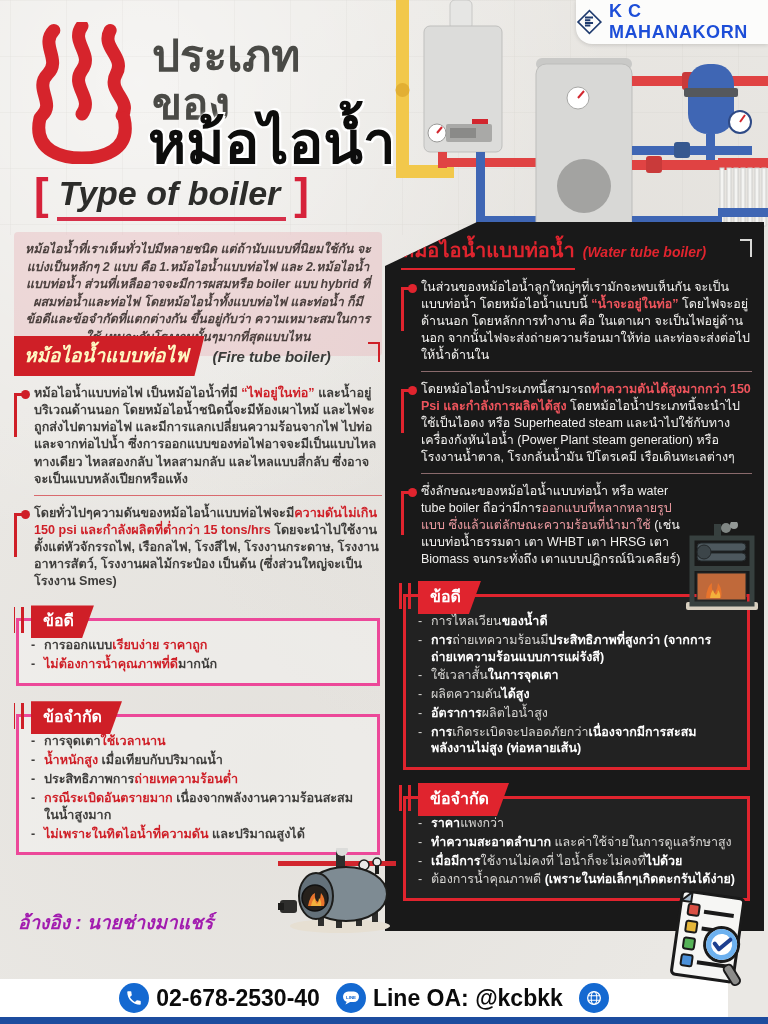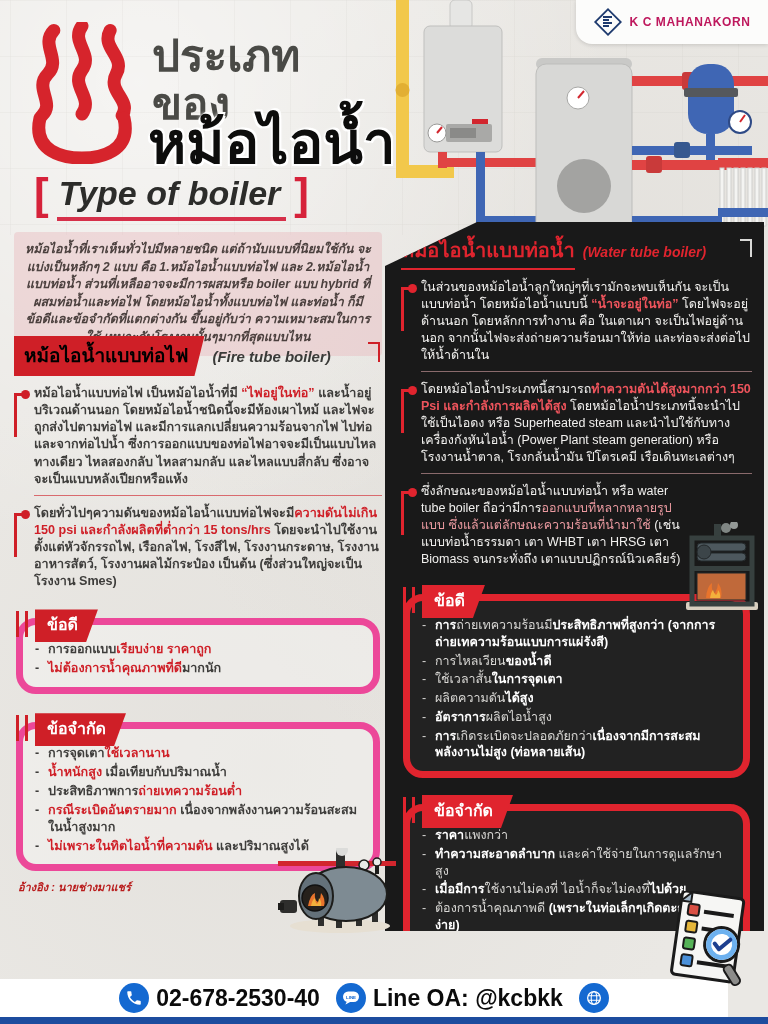--- a/index.html
+++ b/index.html
@@ -19,7 +19,7 @@
   .logo-card{position:absolute;top:0;right:0;width:192px;height:44px;background:#fcfcfb;
     border-radius:0 0 0 16px;display:flex;align-items:center;justify-content:center;gap:6px;
     box-shadow:0 1px 4px rgba(0,0,0,.15);z-index:4;}
-  .logo-text{color:#be185d;font-weight:800;font-size:12px;letter-spacing:.6px;}
+  .logo-text{color:#1d4ed8;font-weight:800;font-size:18px;letter-spacing:.6px;}
   .t1{position:absolute;left:152px;top:20px;font-size:44px;font-weight:800;color:#4a4a46;z-index:3;}
   .t2{position:absolute;left:152px;top:68px;font-size:44px;font-weight:800;color:#4a4a46;z-index:3;}
   .t3{position:absolute;left:148px;top:96px;font-size:58px;font-weight:800;color:#0d0d0c;z-index:3;

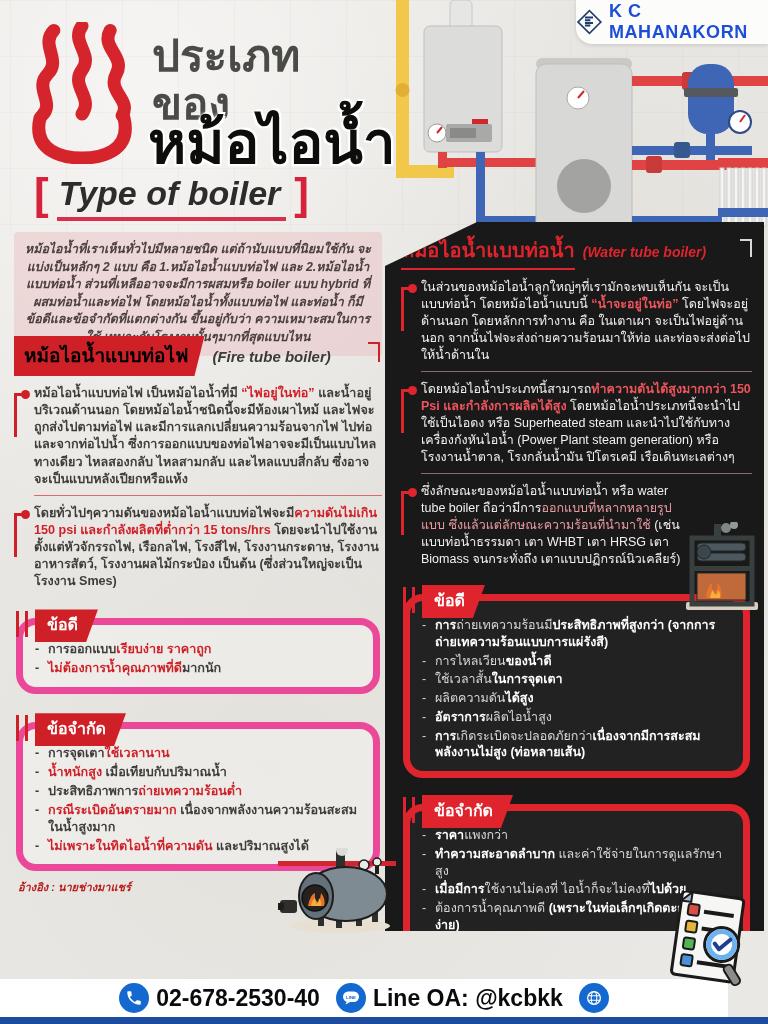--- a/index.html
+++ b/index.html
@@ -41,8 +41,8 @@
   
   .leftcol{position:absolute;left:14px;top:336px;width:368px;height:596px;overflow:hidden;z-index:2;}
   .sec-head{display:flex;align-items:center;gap:8px;margin-bottom:4px;}
-  .sec-badge{background:#cf1f27;color:#000000;font-weight:800;font-size:19px;padding:4px 16px 6px 10px;
-     clip-path:polygon(0 0,100% 0,calc(100% - 10px) 100%,0 100%);}
+  .sec-badge{background:#cf1f27;color:#fef9c3;font-weight:800;font-size:19px;padding:4px 16px 6px 10px;
+     clip-path:polygon(0 0,100% 0,calc(100% - 10px) 100%,0 100%);font-style:italic;}
   .sec-en{font-style:italic;font-weight:800;font-size:15px;color:#3a3a38;text-align:right;}
   .cbr{width:10px;height:18px;border-top:2.5px solid #cf1f27;border-right:2.5px solid #cf1f27;margin:0 2px 8px auto;}
   .bullet{position:relative;padding-left:20px;margin:9px 0 7px 0;}

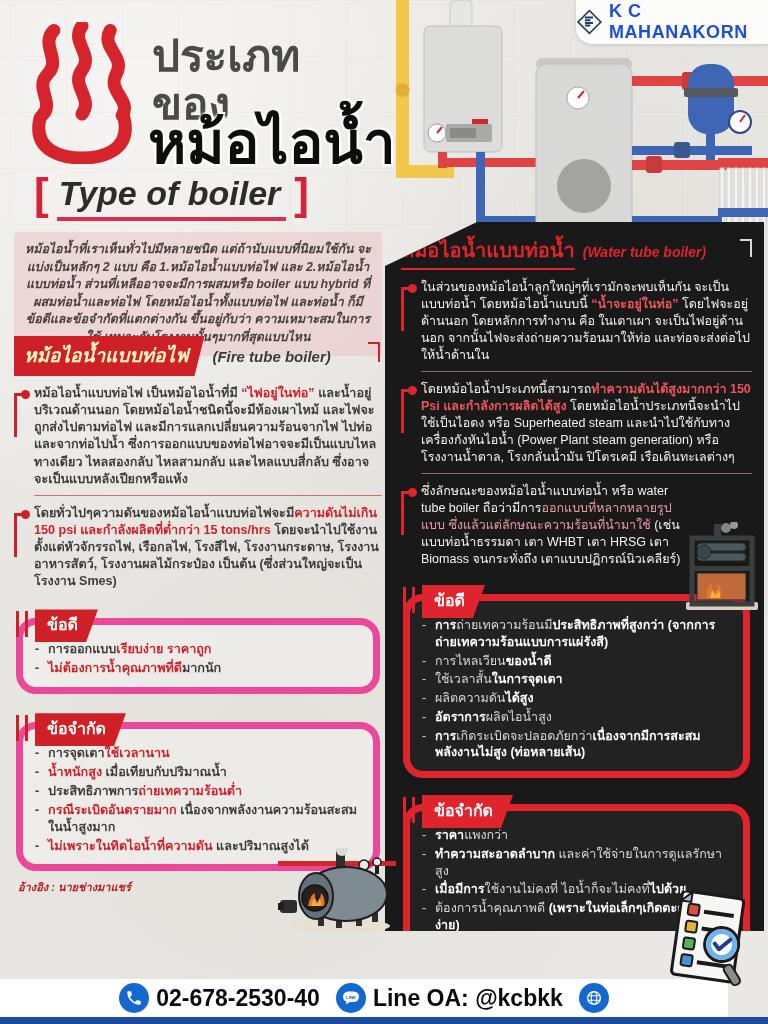--- a/index.html
+++ b/index.html
@@ -52,7 +52,7 @@
   .btext{margin:0;font-size:12.6px;line-height:1.36;font-weight:700;color:#3e3d3b;}
   .divider{border:none;border-top:1.5px solid #d96a6e;margin:7px 0 7px 20px;}
 
-  .probox{position:relative;border:7px solid #ec4899;border-radius:20px;background:rgba(255,255,255,.30);
+  .probox{position:relative;border:3px solid #ec4899;border-radius:0;background:rgba(255,255,255,.30);
      margin:28px 2px 0 2px;padding:14px 10px 8px 12px;}
   .plabel{position:absolute;top:-16px;left:12px;background:#cf1f27;color:#fff;font-weight:800;font-size:16px;
      padding:3px 20px 5px 12px;clip-path:polygon(0 0,100% 0,calc(100% - 12px) 100%,0 100%);}

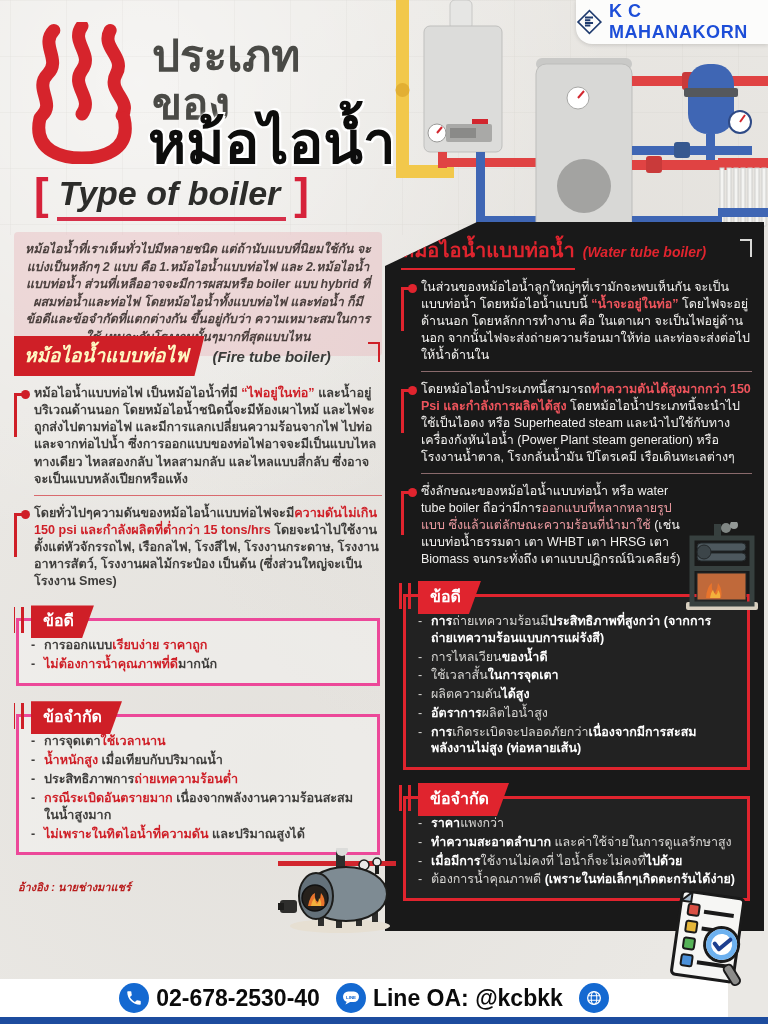--- a/index.html
+++ b/index.html
@@ -245,8 +245,8 @@
       <span class="pbars"></span>
       <span class="plabel">ข้อดี</span>
       <div>
+          <div class="li"><span>การไหลเวียน</span><span class="seg-b">ของน้ำดี</span></div>
           <div class="li"><span class="seg-b">การ</span><span>ถ่ายเทความร้อนมี</span><span class="seg-b">ประสิทธิภาพที่สูงกว่า (จากการถ่ายเทความร้อนแบบการแผ่รังสี)</span></div>
-          <div class="li"><span>การไหลเวียน</span><span class="seg-b">ของน้ำดี</span></div>
           <div class="li"><span>ใช้เวลาสั้น</span><span class="seg-b">ในการจุดเตา</span></div>
           <div class="li"><span>ผลิตความดัน</span><span class="seg-b">ได้สูง</span></div>
           <div class="li"><span class="seg-b">อัตราการ</span><span>ผลิตไอน้ำสูง</span></div>

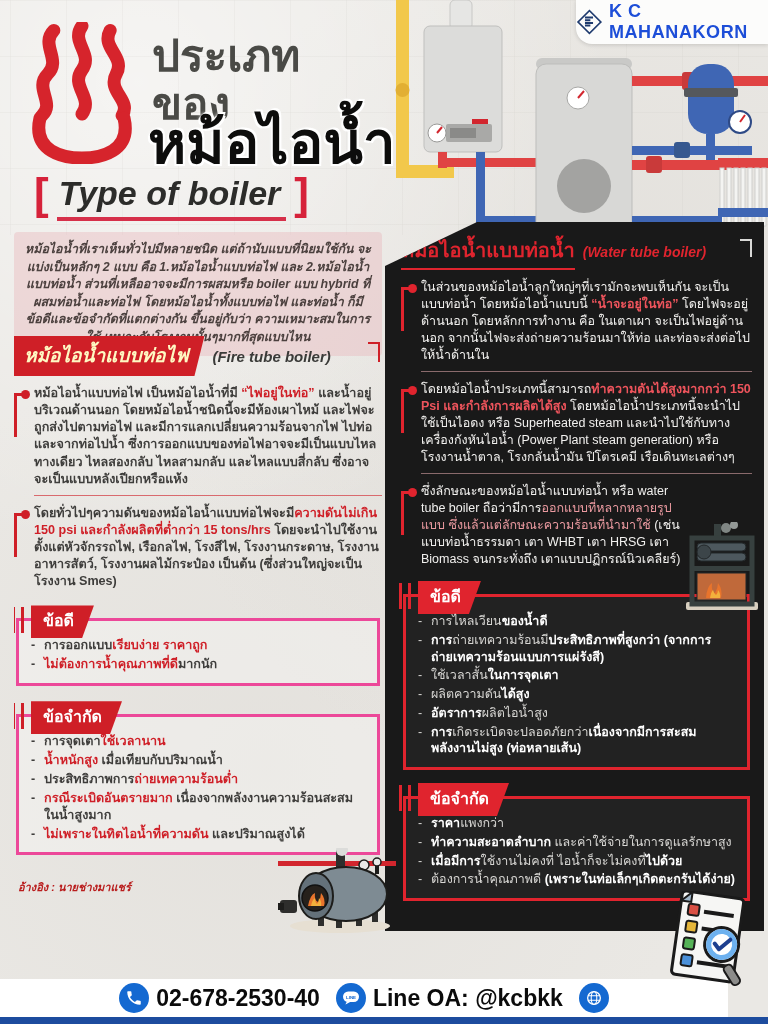--- a/index.html
+++ b/index.html
@@ -88,7 +88,7 @@
 
   
   .boiler-cartoon{position:absolute;left:278px;top:848px;z-index:3;}
-  .reference{position:absolute;left:18px;top:878px;font-size:11px;font-weight:700;font-style:italic;color:#b91c1c;z-index:3;}
+  .reference{position:absolute;left:18px;top:907px;font-size:19px;font-weight:700;font-style:italic;color:#a21caf;z-index:3;}
   .clipboard{position:absolute;left:658px;top:891px;z-index:6;}
 
   .banner{position:absolute;left:0;top:931px;width:768px;height:48px;

